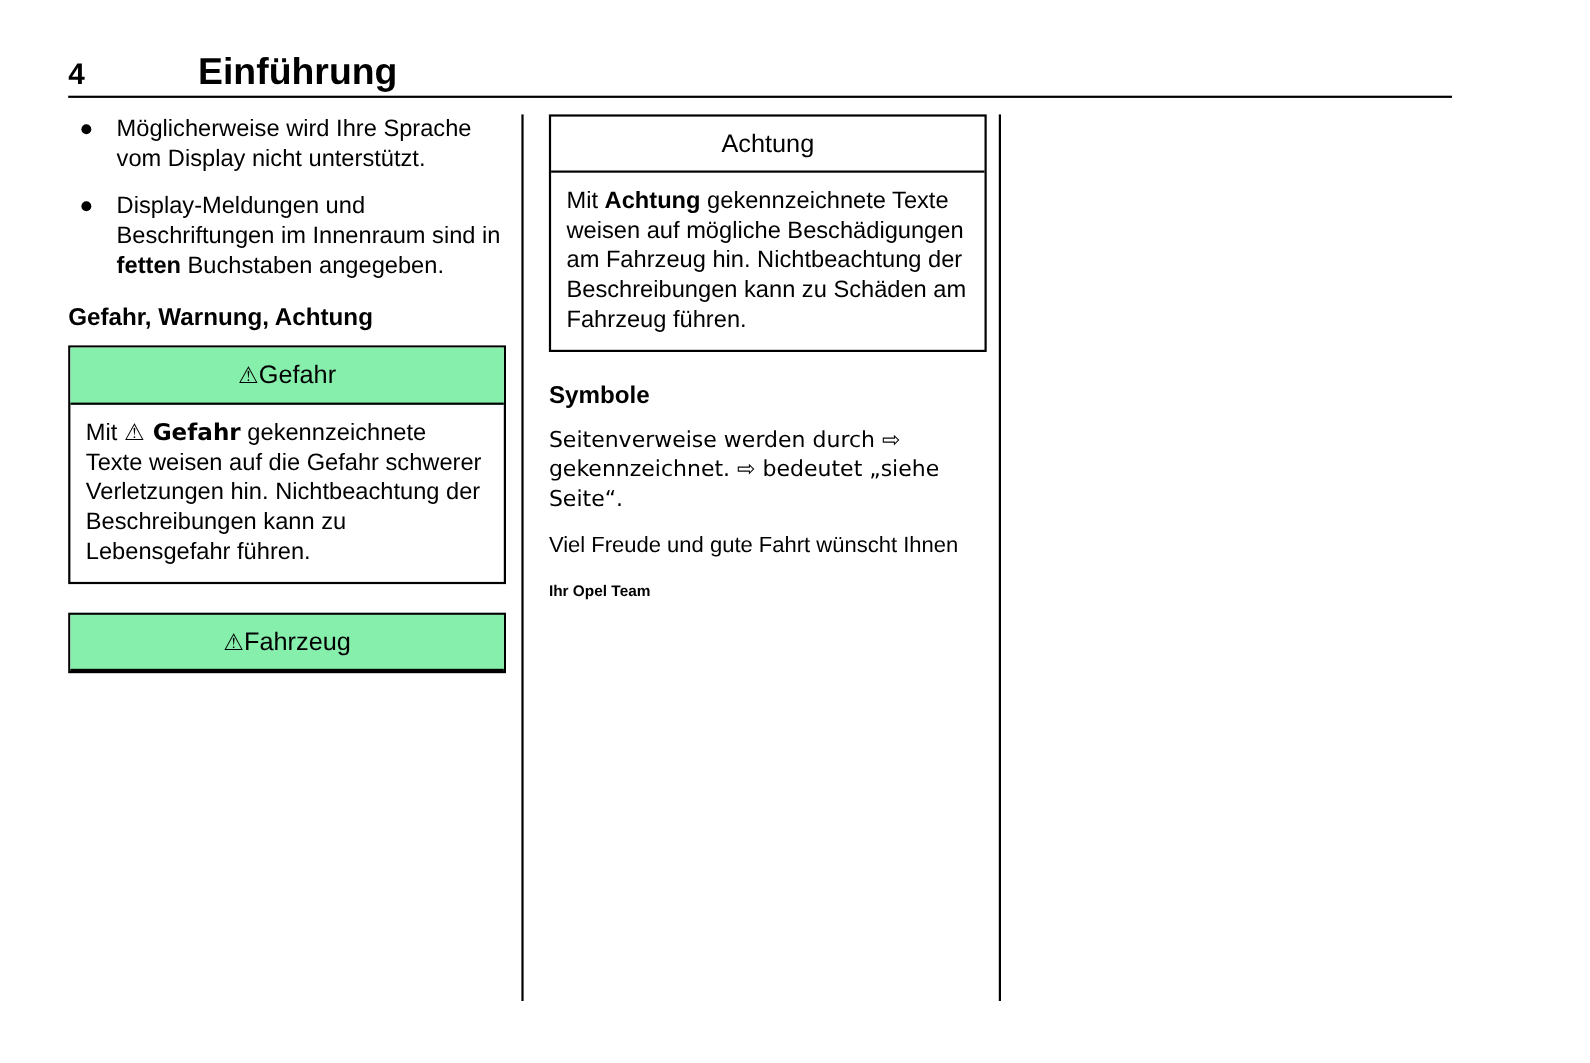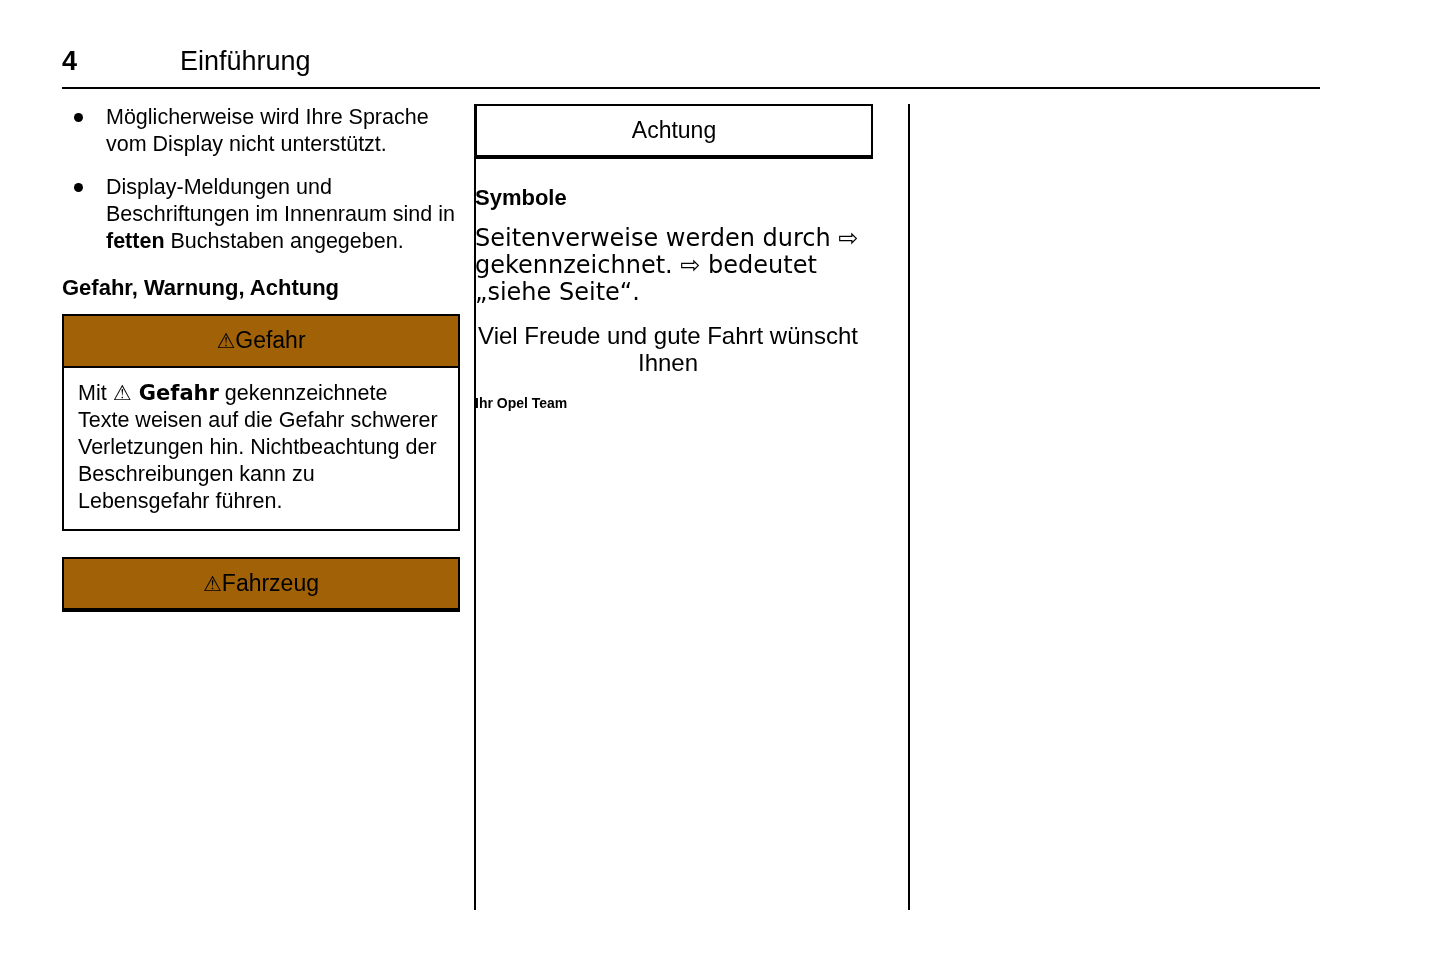--- a/index.html
+++ b/index.html
@@ -32,8 +32,8 @@
     line-height: 1;
   }
   .page-title {
-    font-size: 27px;
-    font-weight: normal;
+    font-size: 34px;
+    font-weight: bold;
     line-height: 1;
   }
   .header-rule {

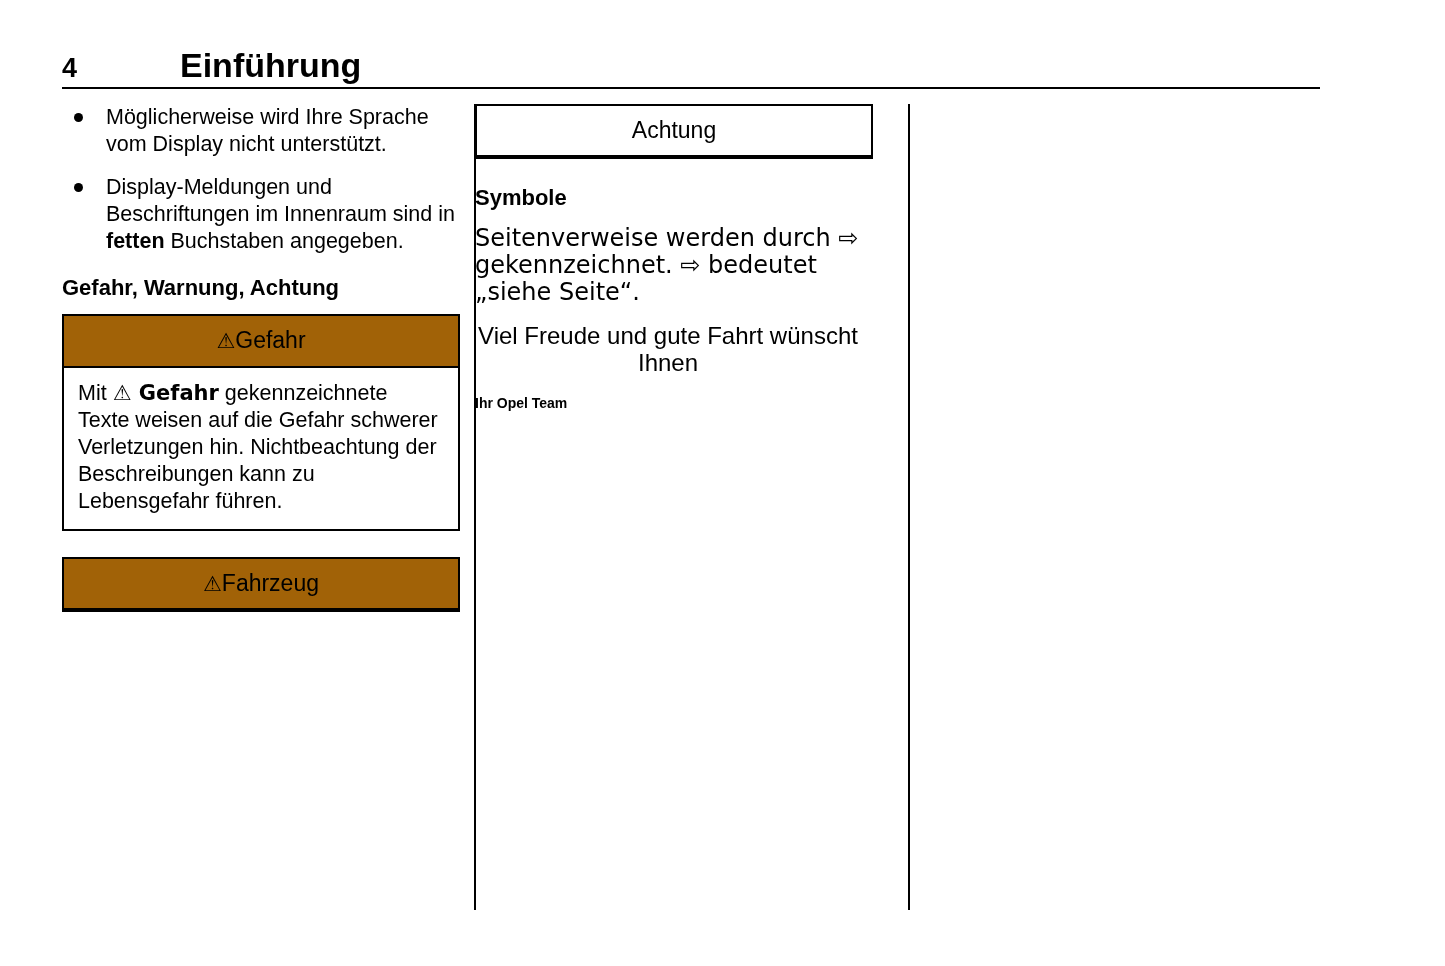--- a/index.html
+++ b/index.html
@@ -60,7 +60,7 @@
     height: 806px;
   }
   .col-1 { left: 0px; }
-  .col-2 { left: 413px; }
+  .col-2 { left: 437px; }
   .col-3 { left: 872px; }
 
   .col-divider {

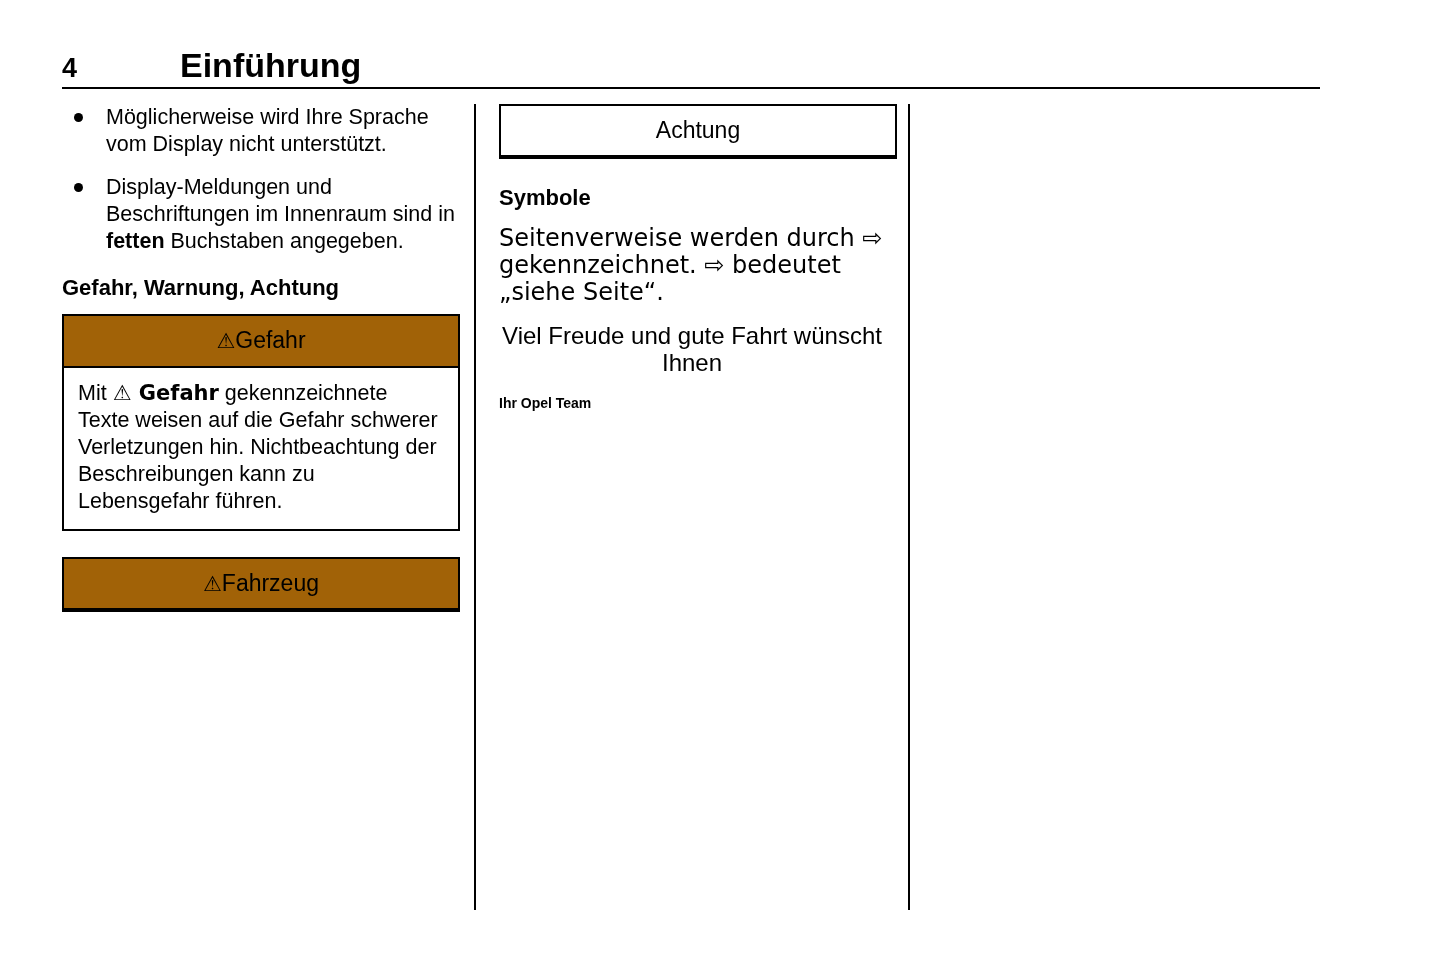--- a/index.html
+++ b/index.html
@@ -203,6 +203,9 @@
 
     <div class="notice">
       <div class="notice-title">Achtung</div>
+      <div class="notice-body">
+        <span>Mit </span><span class="bold">Achtung</span><span> gekennzeichnete Texte weisen auf mögliche Beschädigungen am Fahrzeug hin. Nichtbeachtung der Beschreibungen kann zu Schäden am Fahrzeug führen.</span>
+      </div>
     </div>
 
     <h2 class="section-heading sym">Symbole</h2>

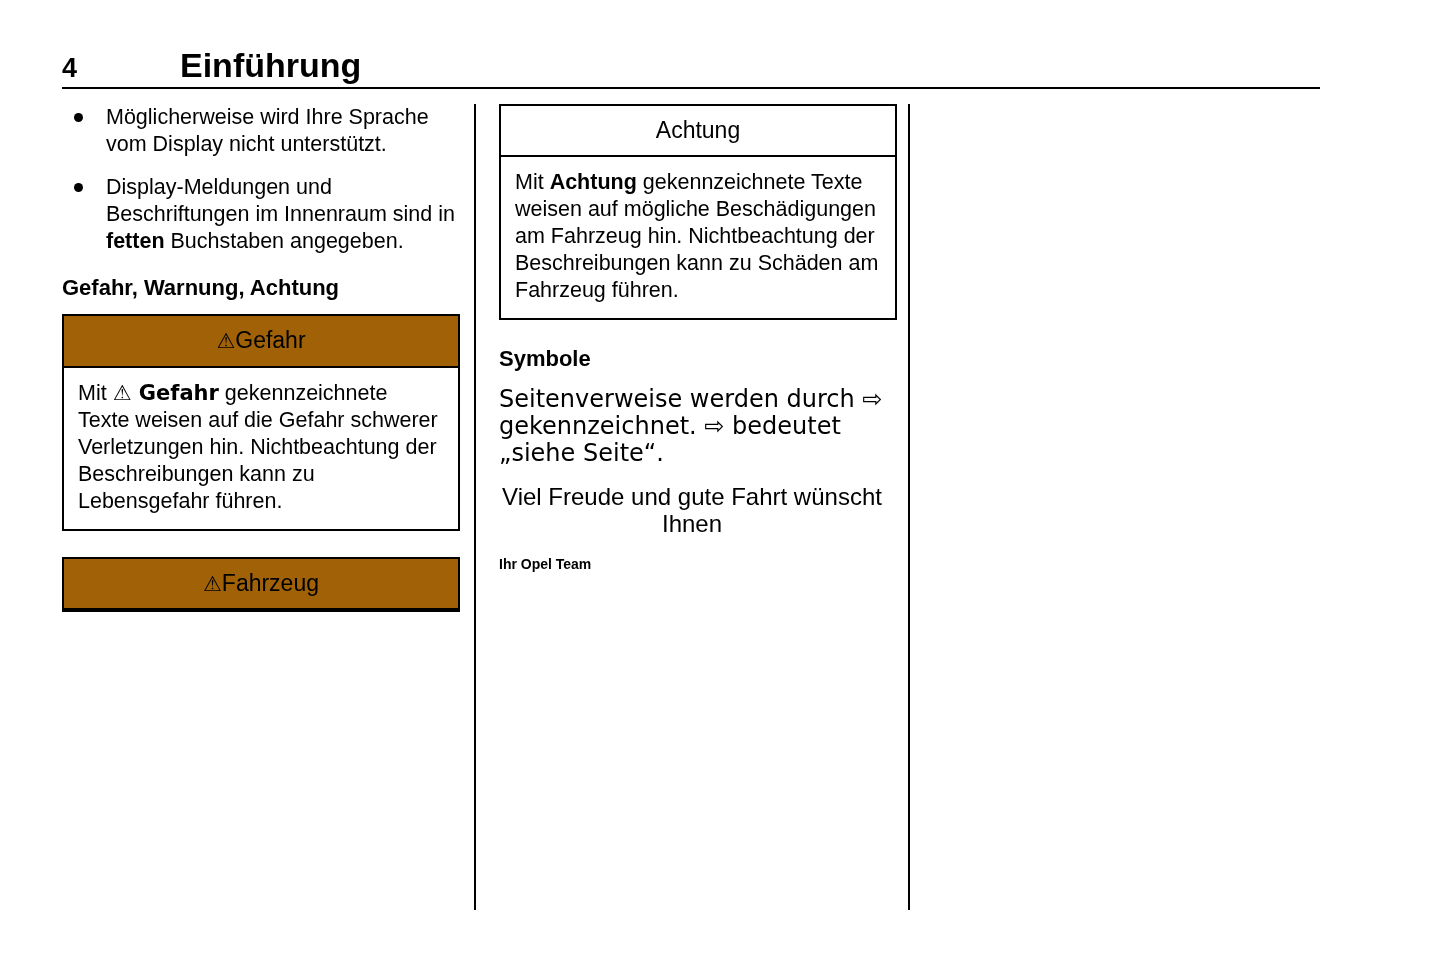--- a/index.html
+++ b/index.html
@@ -123,7 +123,7 @@
     font-weight: normal;
   }
   .notice-title.shaded {
-    background: #a16207;
+    background: #86efac;
   }
   .notice-body {
     font-size: 21.5px;

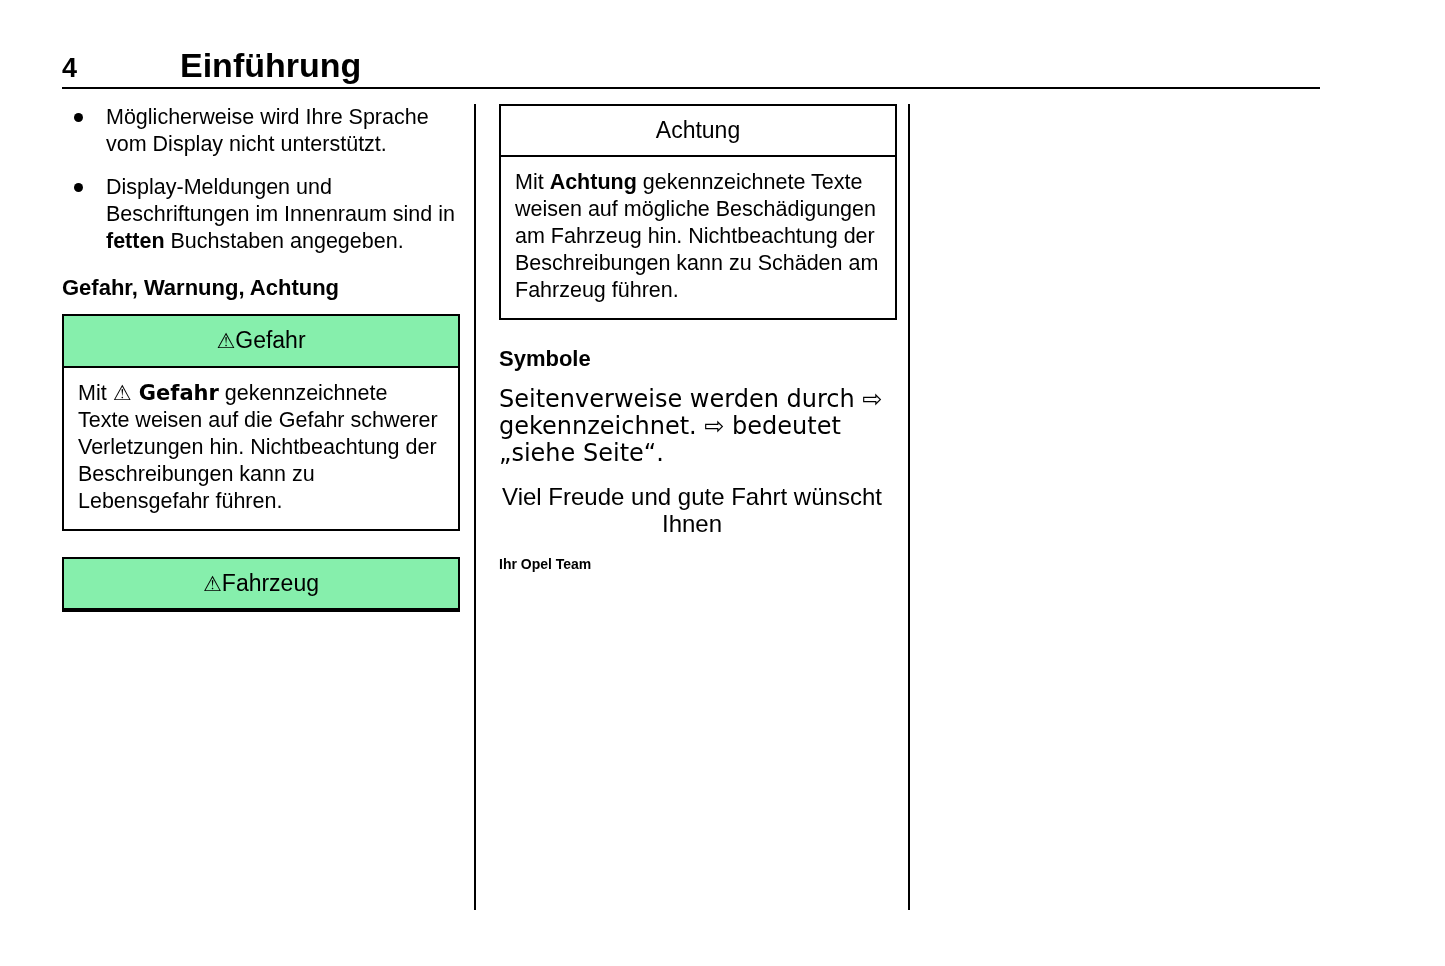--- a/index.html
+++ b/index.html
@@ -138,7 +138,7 @@
 
   
   p.para {
-    font-size: 24px;
+    font-size: 20px;
     line-height: 27px;
     margin: 0 12px 16px 0;
   }

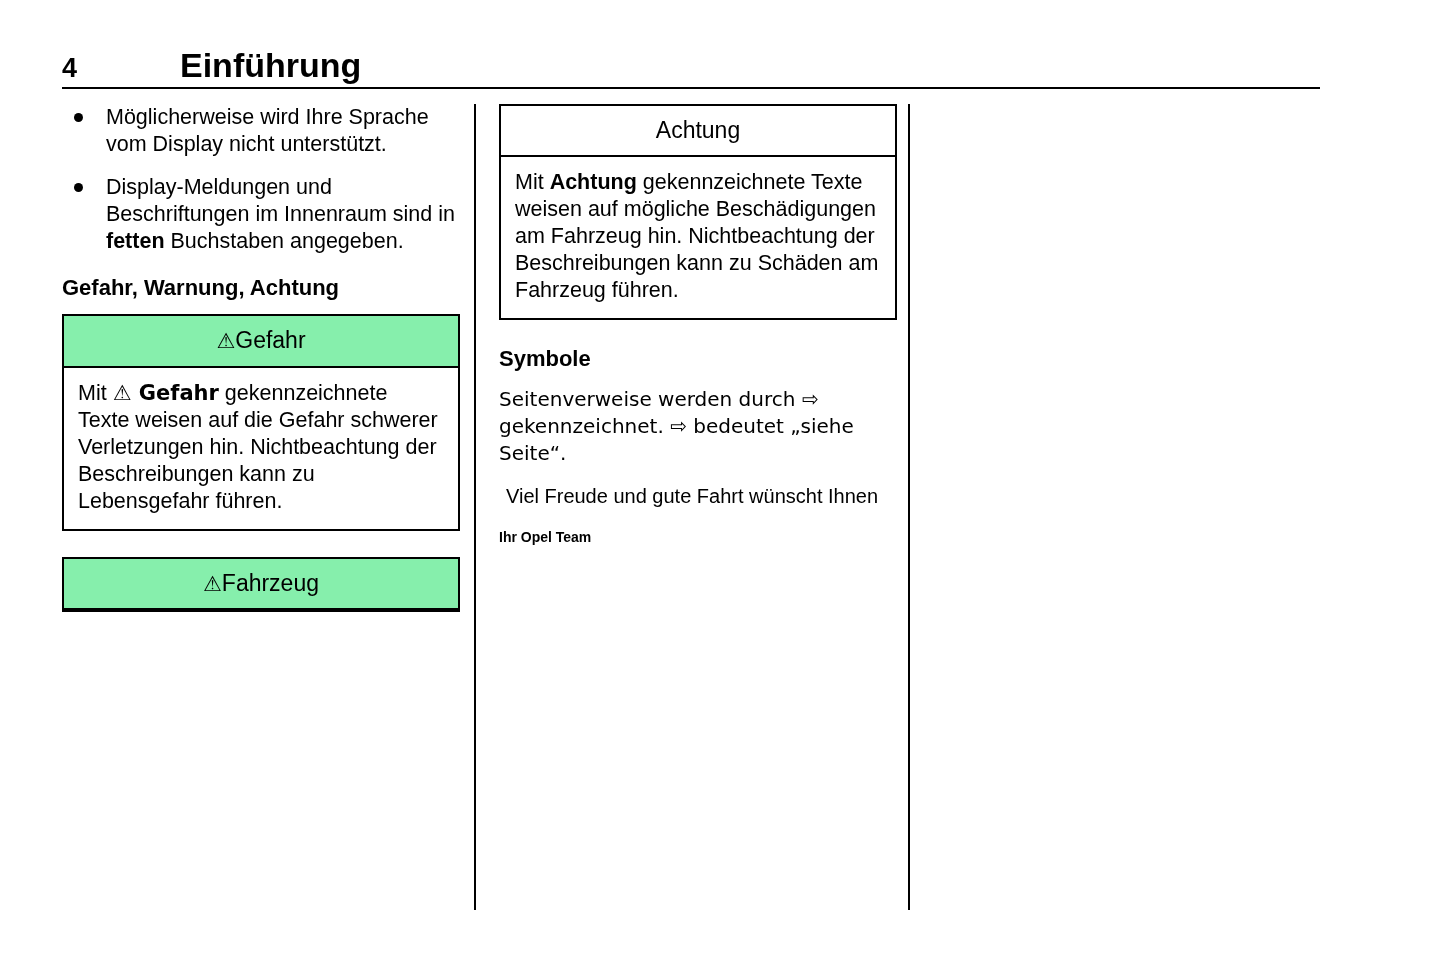--- a/index.html
+++ b/index.html
@@ -142,7 +142,7 @@
     line-height: 27px;
     margin: 0 12px 16px 0;
   }
-  p.para.last { margin-bottom: 0; text-align: center; }
+  p.para.last { margin-bottom: 0; }
   .glyph {
     font-family: "DejaVu Sans", sans-serif;
   }

